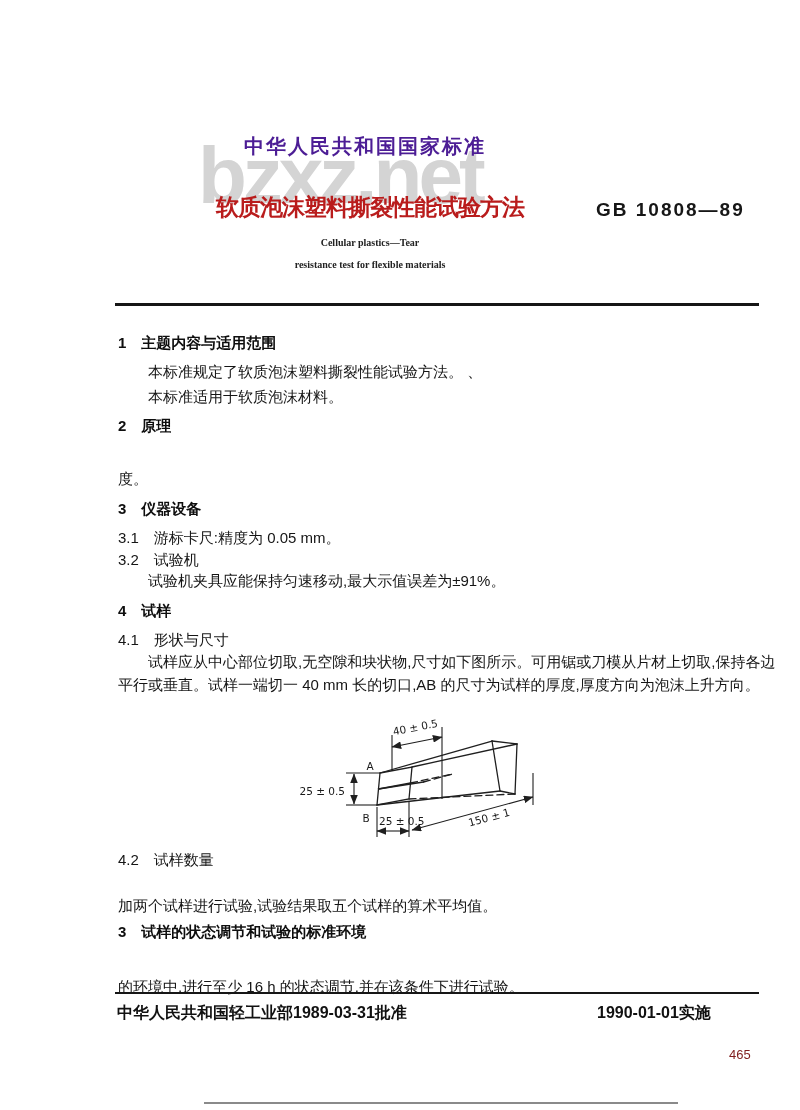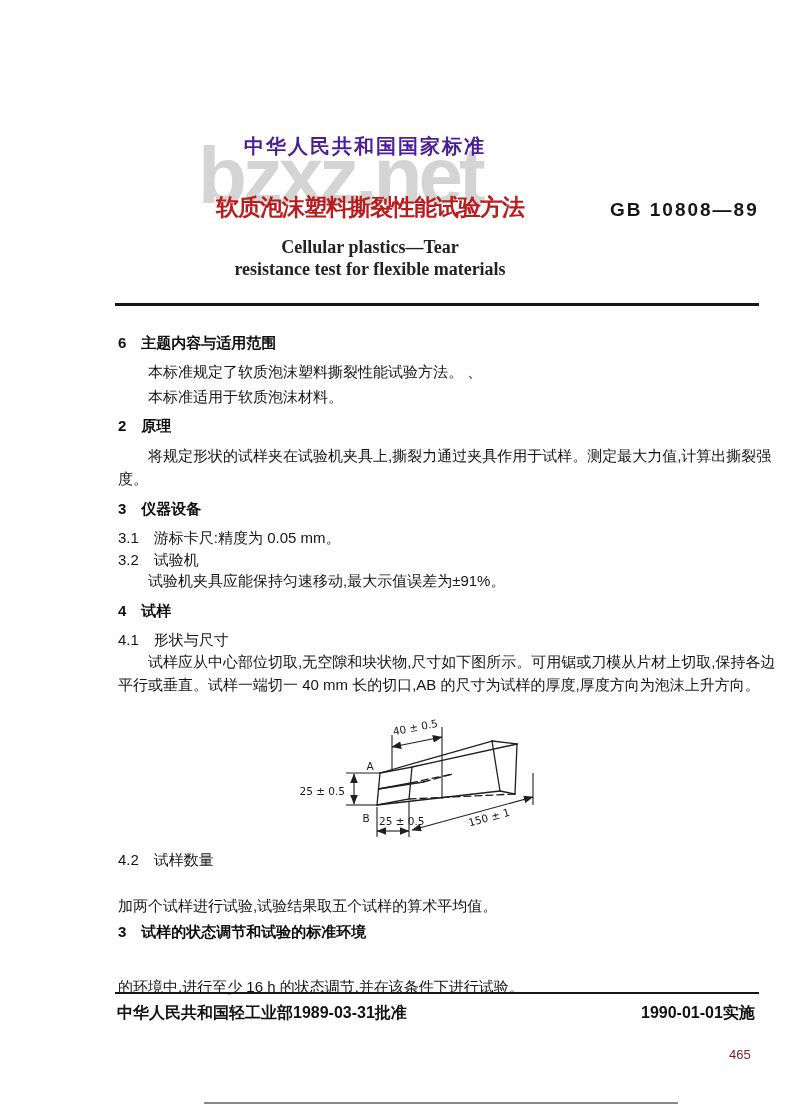--- a/index.html
+++ b/index.html
@@ -17,7 +17,7 @@
   #std-label{left:160px;top:133px;width:410px;text-align:center;
     font-size:20px;font-weight:bold;letter-spacing:2px;color:#4c1d95;}
   #title-zh{left:216px;top:192px;font-size:23px;font-weight:bold;letter-spacing:-1px;color:#b91c1c;}
-  #std-code{left:610px;top:199px;font-size:19px;font-weight:bold;letter-spacing:2px;color:#161616;}
+  #std-code{left:596px;top:199px;font-size:19px;font-weight:bold;letter-spacing:2px;color:#161616;}
   #title-en1,#title-en2{left:220px;width:300px;text-align:center;
     font-family:"Liberation Serif",serif;font-size:18px;font-weight:bold;color:#222;}
   #title-en1{top:237px;}

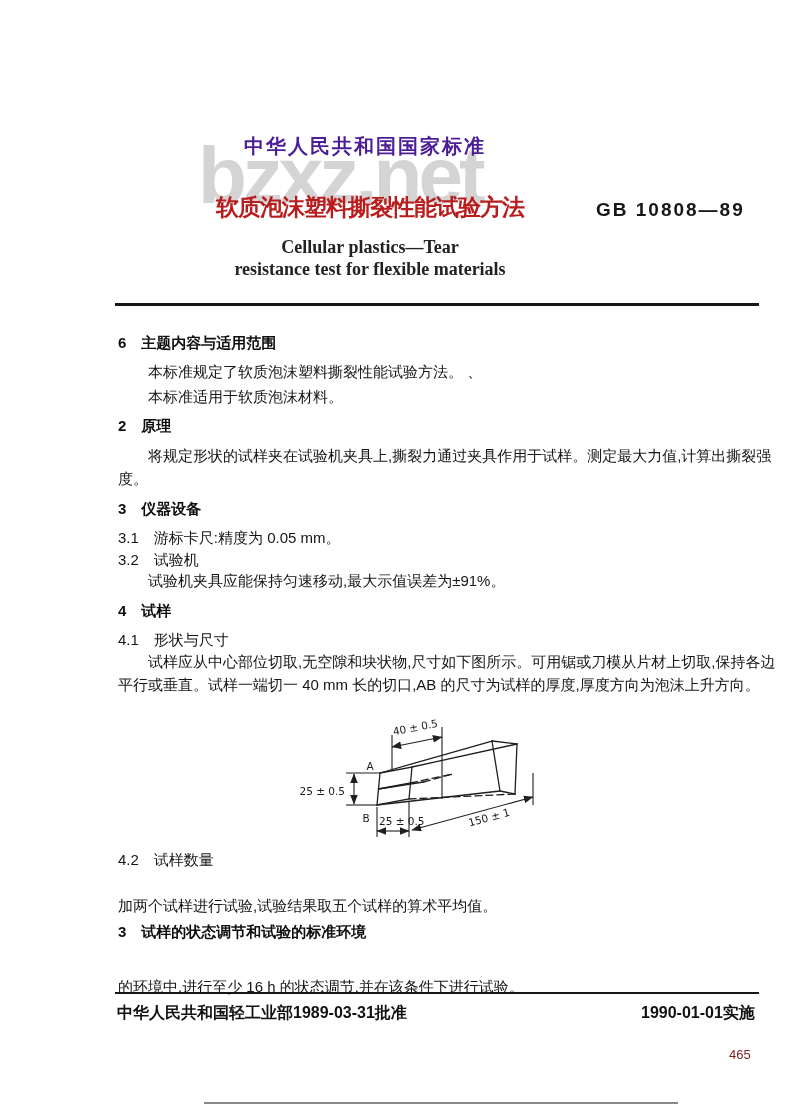--- a/index.html
+++ b/index.html
@@ -19,7 +19,7 @@
   #title-zh{left:216px;top:192px;font-size:23px;font-weight:bold;letter-spacing:-1px;color:#b91c1c;}
   #std-code{left:596px;top:199px;font-size:19px;font-weight:bold;letter-spacing:2px;color:#161616;}
   #title-en1,#title-en2{left:220px;width:300px;text-align:center;
-    font-family:"Liberation Serif",serif;font-size:18px;font-weight:bold;color:#222;}
+    font-family:"Liberation Serif",serif;font-size:10px;font-weight:bold;color:#222;}
   #title-en1{top:237px;}
   #title-en2{top:259px;}
   .rule{position:absolute;background:#161616;}

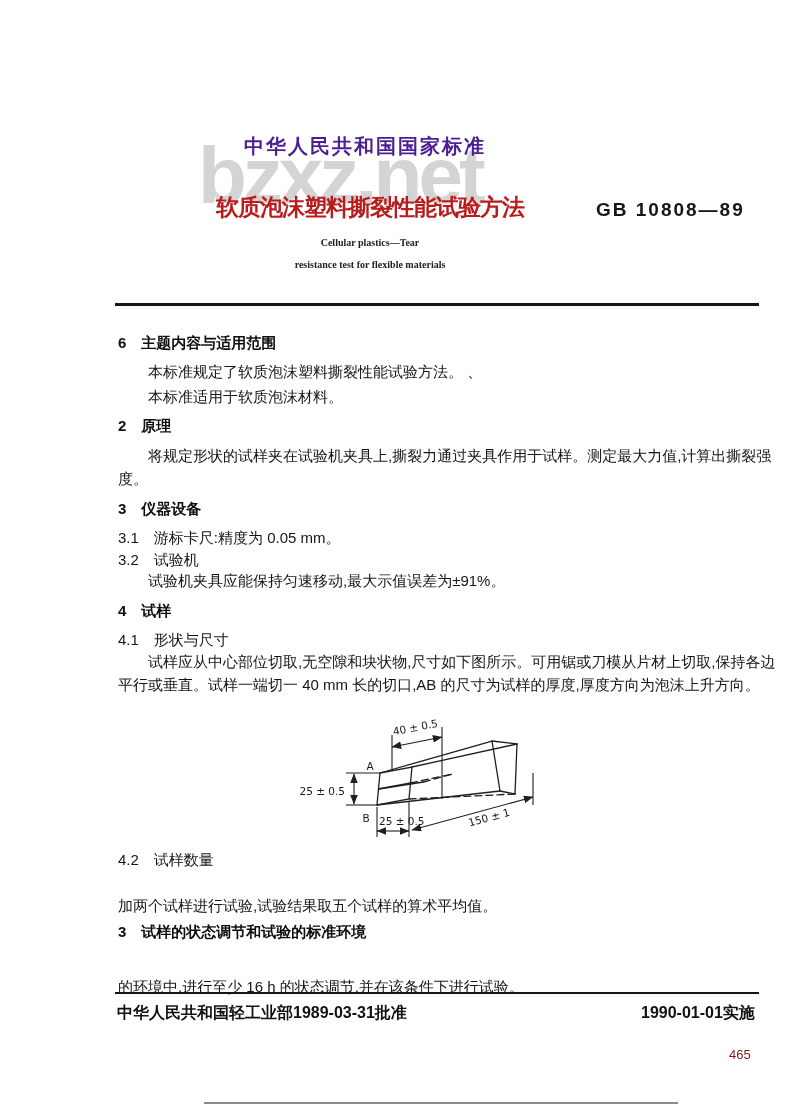--- a/index.html
+++ b/index.html
@@ -54,7 +54,7 @@
 
   <div id="rule-top" class="rule"></div>
 
-  <div class="abs bodyline h m0" style="top:334px">6　主题内容与适用范围</div>
+  <div class="abs bodyline h m0" style="top:334px">1　主题内容与适用范围</div>
   <div class="abs bodyline ind" style="top:363px">本标准规定了软质泡沫塑料撕裂性能试验方法。 、</div>
   <div class="abs bodyline ind" style="top:388px">本标准适用于软质泡沫材料。</div>
 

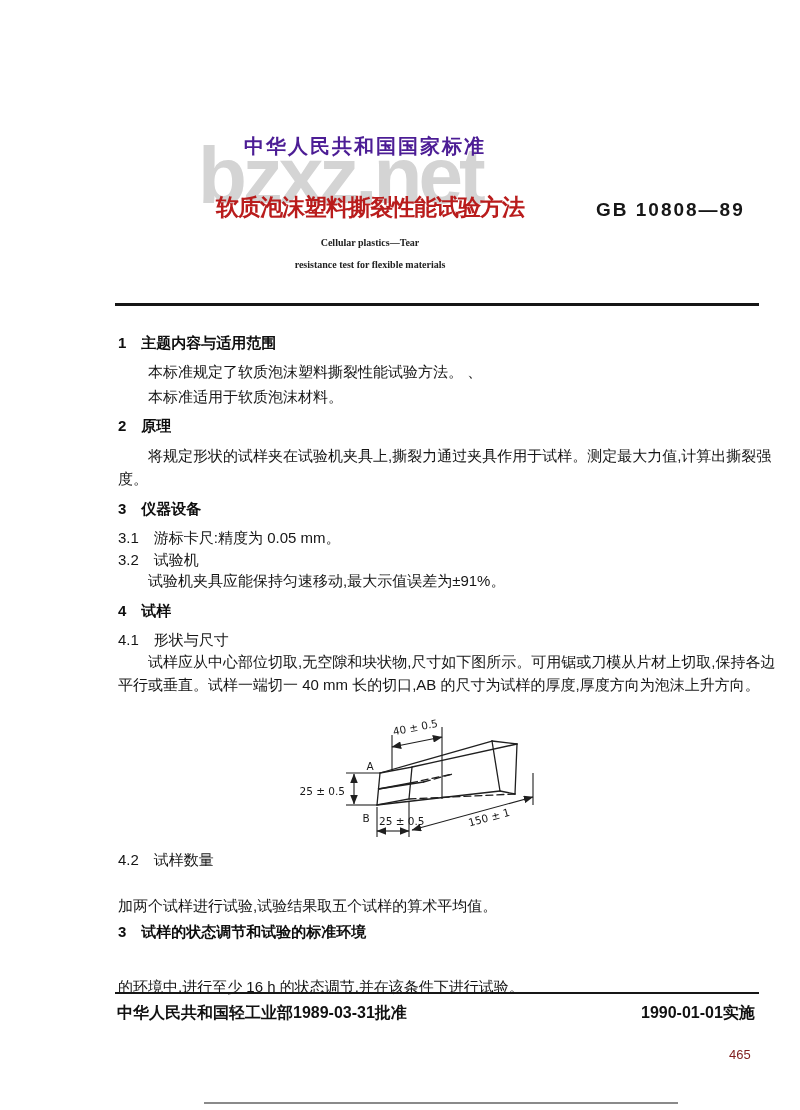--- a/index.html
+++ b/index.html
@@ -59,7 +59,6 @@
   <div class="abs bodyline ind" style="top:388px">本标准适用于软质泡沫材料。</div>
 
   <div class="abs bodyline h m0" style="top:417px">2　原理</div>
-  <div class="abs bodyline ind" style="top:447px">将规定形状的试样夹在试验机夹具上,撕裂力通过夹具作用于试样。测定最大力值,计算出撕裂强</div>
   <div class="abs bodyline m0" style="top:470px">度。</div>
 
   <div class="abs bodyline h m0" style="top:500px">3　仪器设备</div>

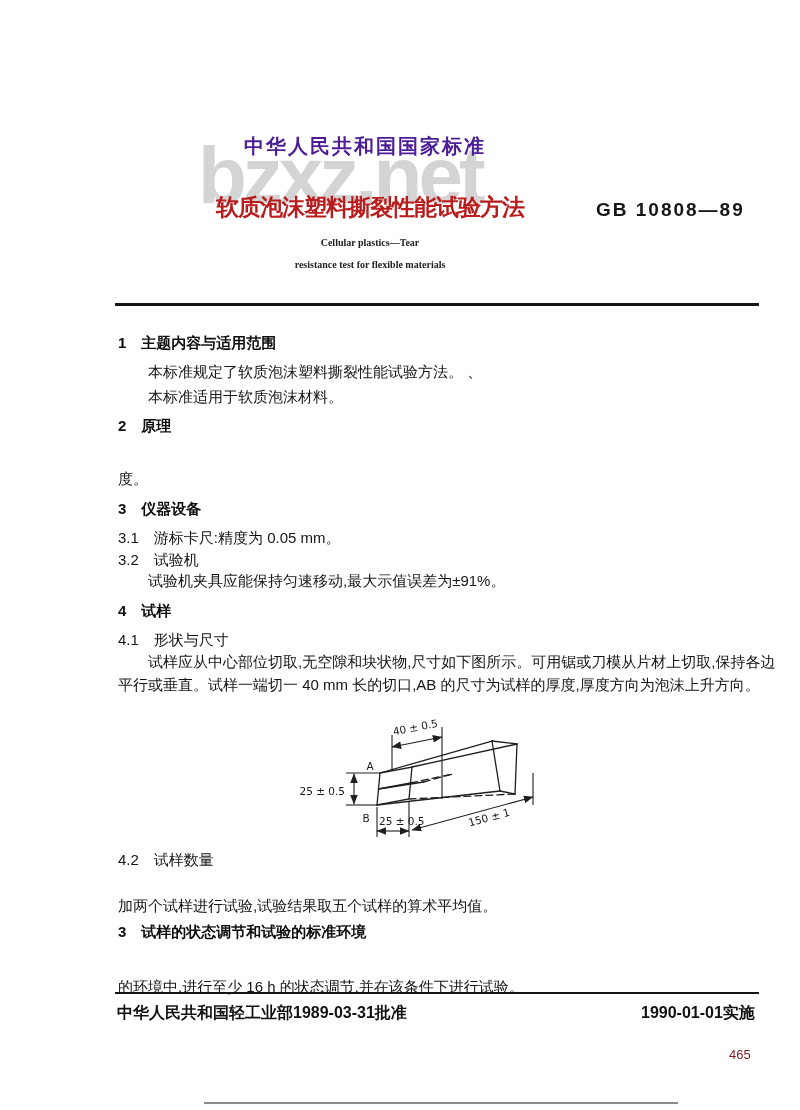--- a/index.html
+++ b/index.html
@@ -32,7 +32,7 @@
   .ind{left:148px;}
   #figure-wrap{left:300px;top:705px;width:250px;height:146px;z-index:2;}
   #approval{left:117px;top:1003px;font-size:16px;font-weight:bold;color:#111;text-align:right;}
-  #impl{left:597px;top:1003px;font-size:16px;font-weight:bold;color:#111;margin-left:44px;}
+  #impl{left:597px;top:1003px;font-size:16px;font-weight:bold;color:#111;}
   #pageno{left:729px;top:1047px;font-size:13px;color:#7f1d1d;}
   svg text{font-family:"DejaVu Sans",sans-serif;font-size:10.5px;fill:#1a1a1a;}
   svg .ln{stroke:#1f1f1f;stroke-width:1.3;fill:none;stroke-linecap:round;}

